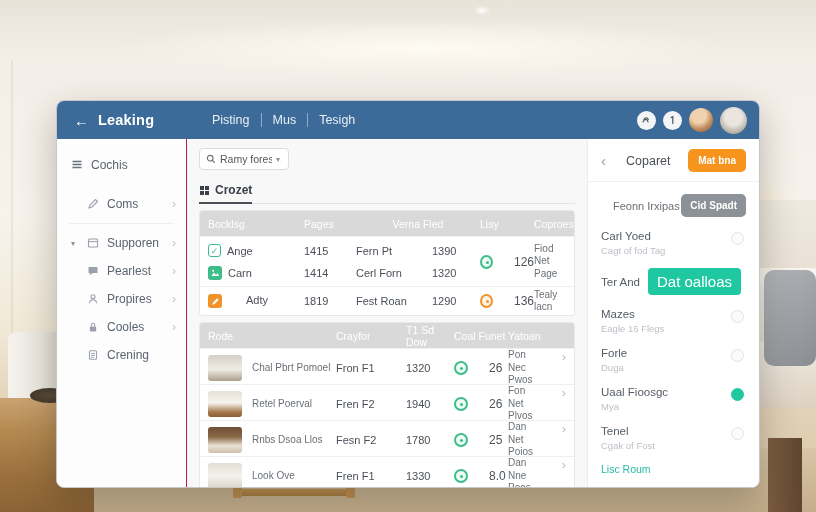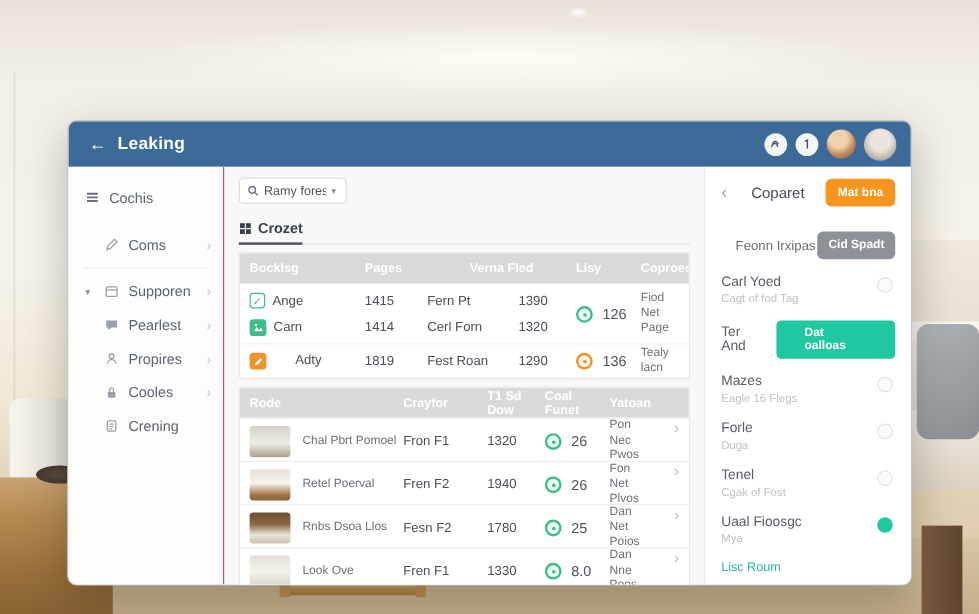--- a/index.html
+++ b/index.html
@@ -176,6 +176,11 @@
         <span class="hdr-back">←</span>
         <span class="hdr-title">Leaking</span>
       </div>
+      <div class="hdr-nav">
+        <span class="nav-item">Pisting</span>
+        <span class="nav-item">Mus</span>
+        <span class="nav-item">Tesigh</span>
+      </div>
       <div class="hdr-right">
         <span class="hdr-circle">
           <svg width="11" height="11" viewBox="0 0 11 11">

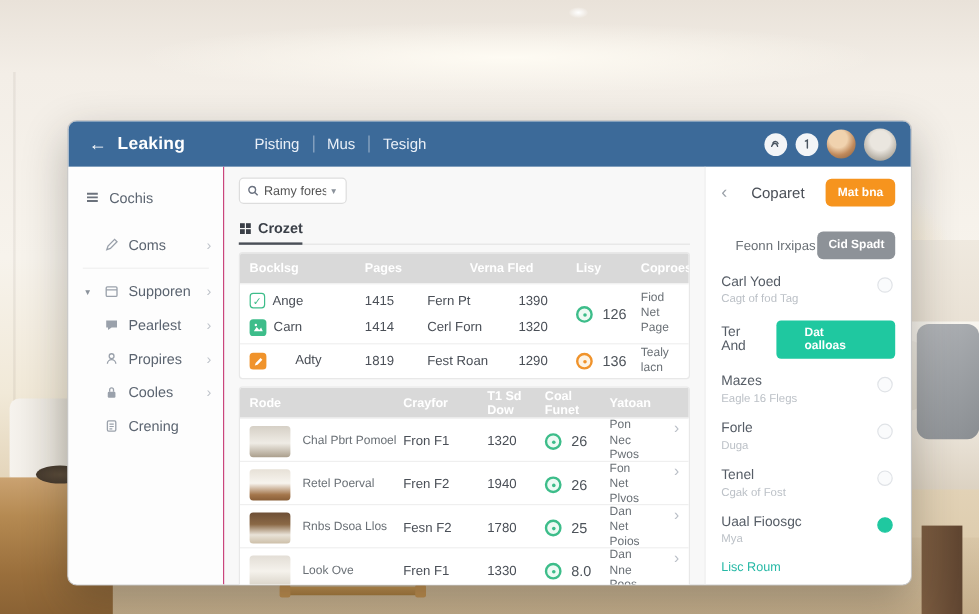--- a/index.html
+++ b/index.html
@@ -86,7 +86,7 @@
     padding-bottom:5px; border-bottom:2px solid #4a4f57; margin-bottom:-1px; }
 
   .table { background:#fff; border:1px solid #e8e8e8; border-radius:3px; margin-top:6px; overflow:hidden; }
-  .t-head { display:grid; background:#d9d9d9; color:#fff; font-size:10.5px; font-weight:bold;
+  .t-head { display:grid; background:#d9d9d9; color:#fff; font-size:10.5px; font-weight:normal;
     align-items:center; height:25px; padding:0 8px; }
   .t1 .t-head, .t1 .t-row { grid-template-columns:96px 52px 76px 48px 54px 1fr; }
   .t2 .t-head, .t2 .t-row { grid-template-columns:44px 84px 70px 48px 54px 1fr; }

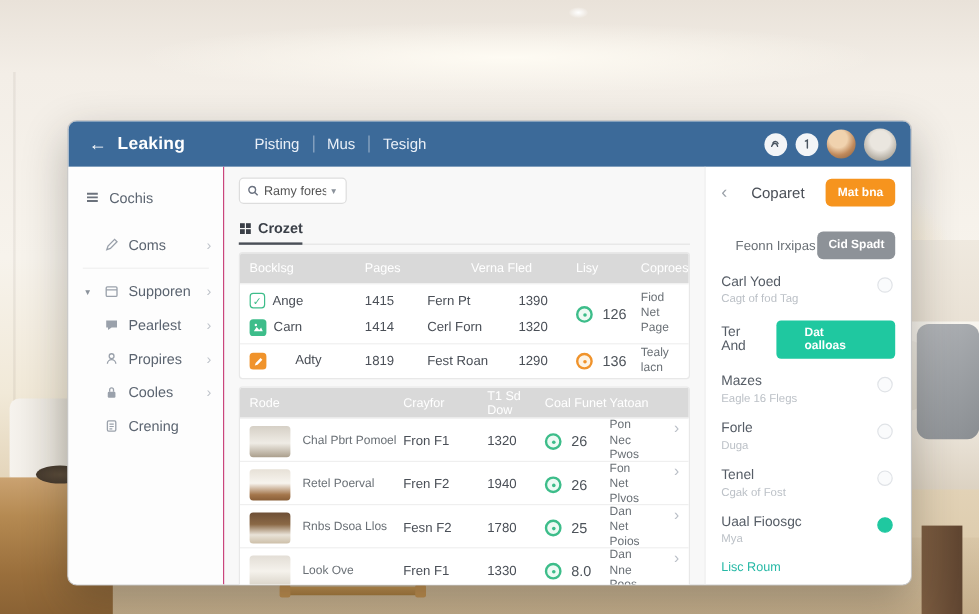--- a/index.html
+++ b/index.html
@@ -99,7 +99,7 @@
   .single-row { height:29px; }
   .t2 .t-row { height:36px; }
   .cell { display:flex; align-items:flex-start; gap:24px; min-width:0; }
-  .badge { display:flex; gap:8px; }
+  .badge { display:flex; gap:21px; }
   .ring { width:14px; height:14px; border-radius:50%; border:2px solid var(--green); background:#eefaf4; position:relative; }
   .ring::after { content:""; position:absolute; left:4px; top:4px; width:3px; height:3px; border-radius:50%; background:var(--green); }
   .ring.orange { border-color:var(--orangeb); background:#fdf3e4; }

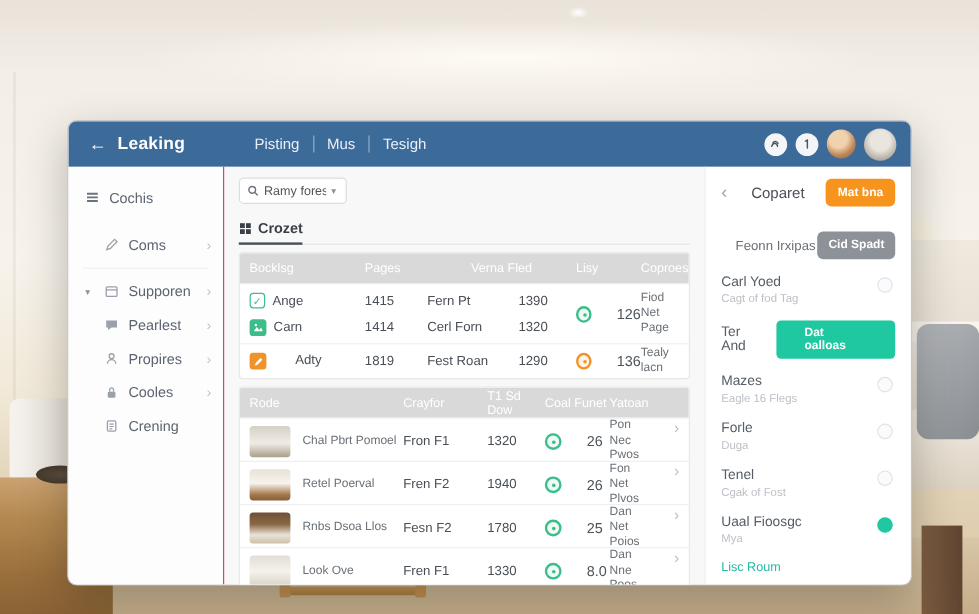--- a/index.html
+++ b/index.html
@@ -138,7 +138,7 @@
   .radio.checked { background:var(--teal); border-color:var(--teal); }
   .tag-row { display:flex; align-items:center; gap:8px; margin-top:12px; }
   .tag-row .lab { font-size:11.5px; color:#565d66; }
-  .tag-badge { background:var(--teal); color:#fff; font-size:10px; font-weight:bold; padding:5px 23px; border-radius:4px; }
+  .tag-badge { background:var(--teal); color:#fff; font-size:15px; font-weight:normal; padding:5px 9px; border-radius:4px; }
   .panel-link { margin-top:12px; font-size:10.5px; color:#27b9a6; }
   .cta { margin-top:auto; height:28px; border-radius:6px; background:var(--teal); color:#fff; font-weight:bold;
     font-size:11.5px; display:flex; align-items:center; justify-content:center; border:none;

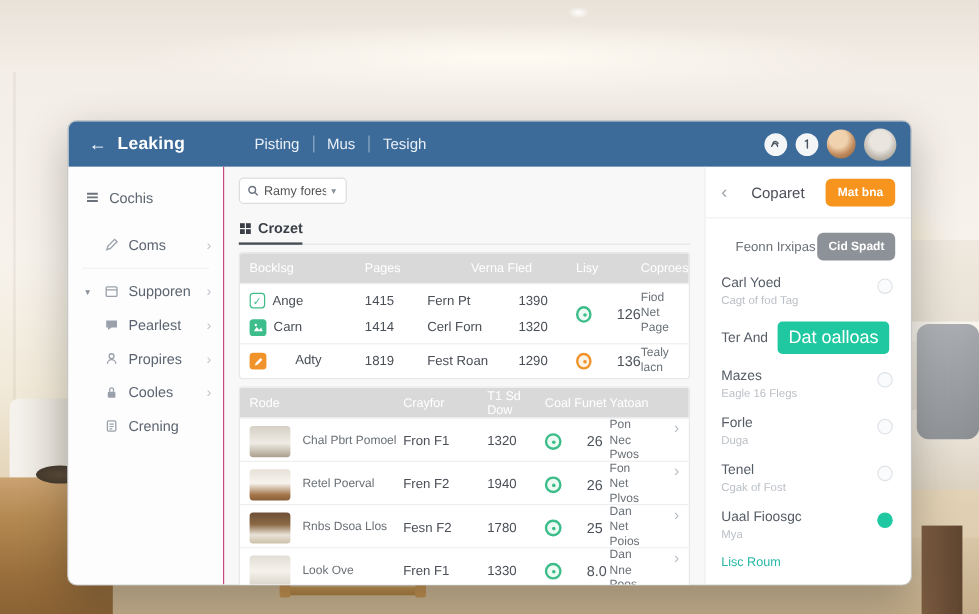--- a/index.html
+++ b/index.html
@@ -527,17 +527,17 @@
         </div>
 
         <div class="option">
+          <div class="lab">Uaal Fioosgc</div>
+          <div class="sub">Mya</div>
+          <span class="radio checked"></span>
+        </div>
+
+        <div class="option">
           <div class="lab">Tenel</div>
           <div class="sub">Cgak of Fost</div>
           <span class="radio"></span>
         </div>
 
-        <div class="option">
-          <div class="lab">Uaal Fioosgc</div>
-          <div class="sub">Mya</div>
-          <span class="radio checked"></span>
-        </div>
-
         <div class="panel-link">Lisc Roum</div>
 
       </div>

